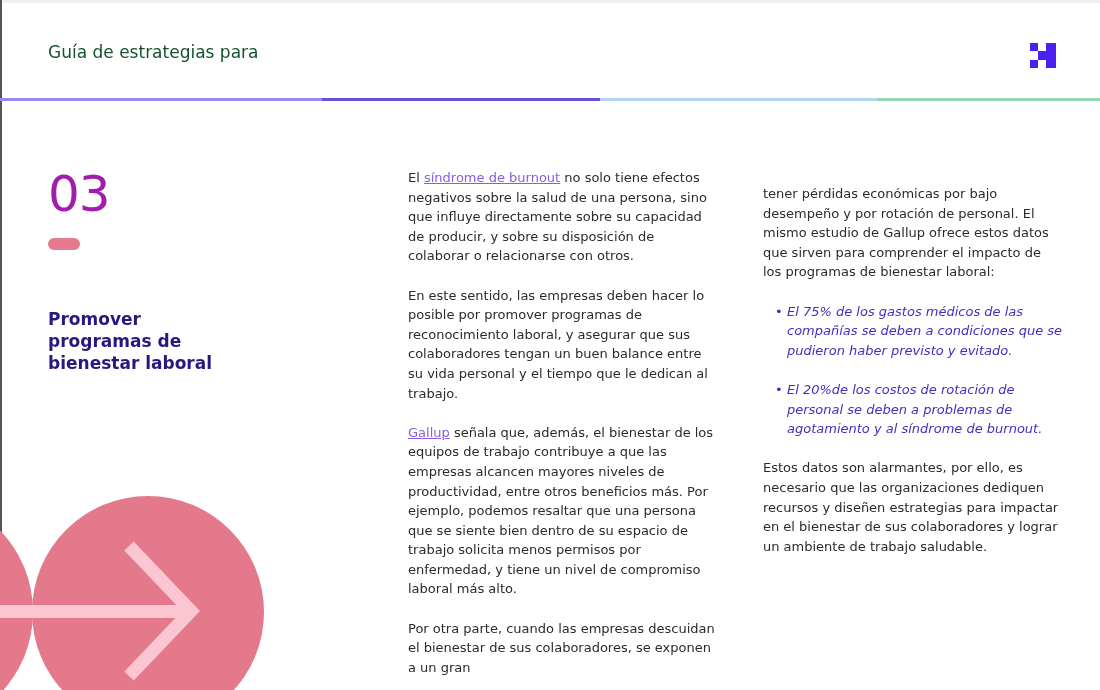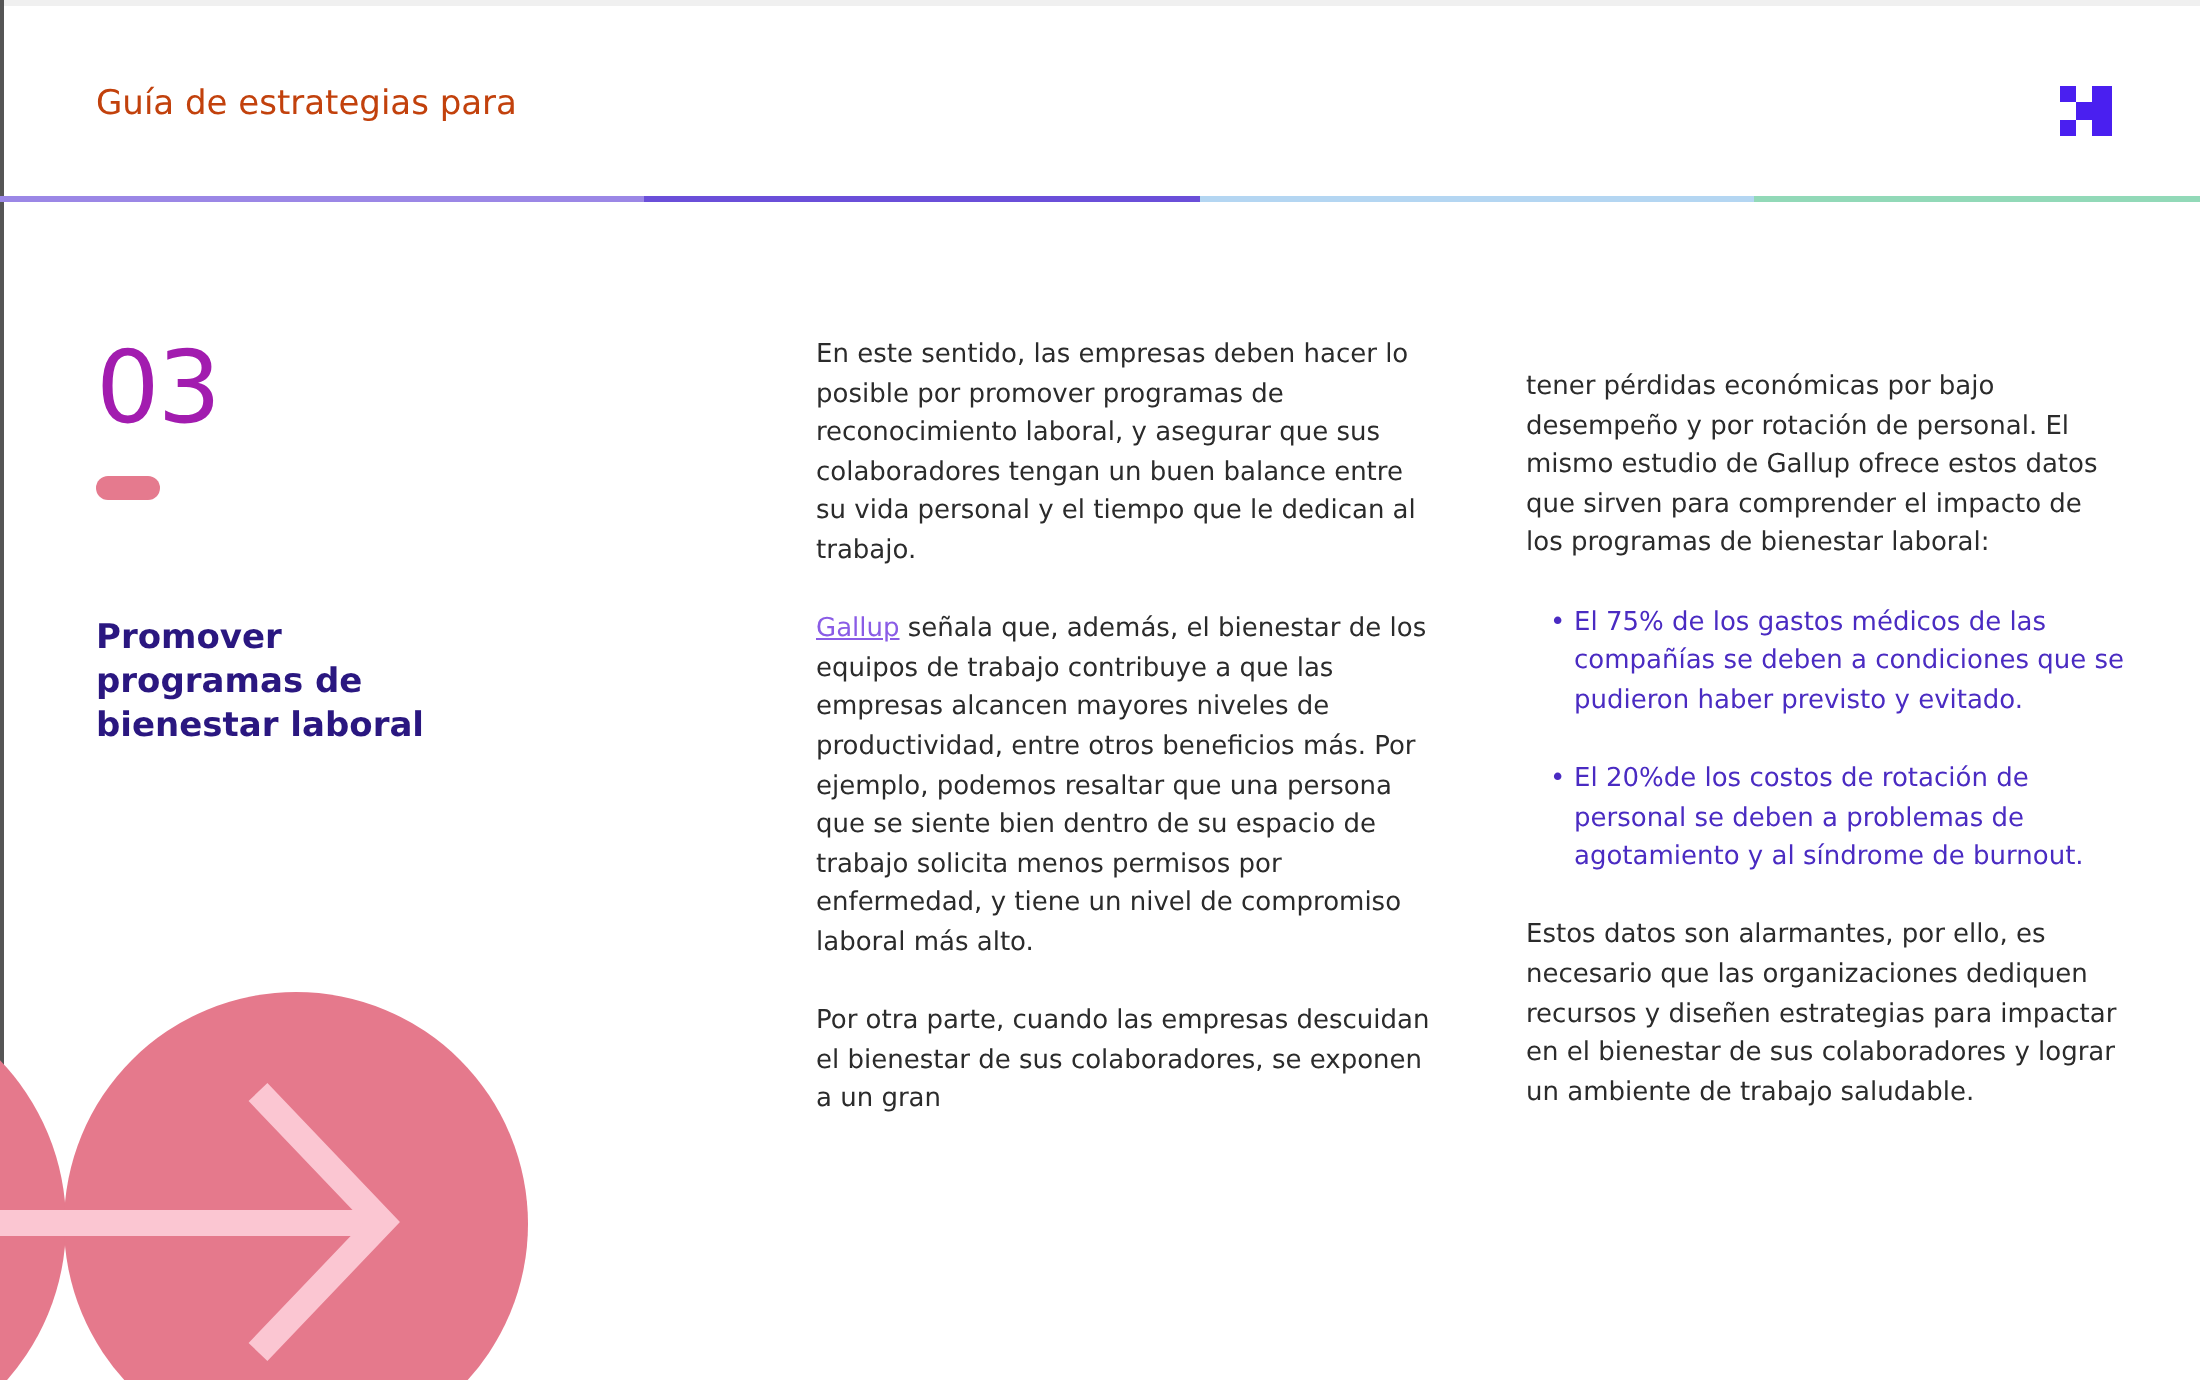--- a/index.html
+++ b/index.html
@@ -9,7 +9,7 @@
     .top-shade { position: absolute; left: 0; top: 0; width: 1100px; height: 3px; background: #f0f0f0; }
     .doc-title {
       position: absolute; left: 48px; top: 41px; width: 320px;
-      font-size: 17px; line-height: 22px; color: #c2410c; font-weight: normal;
+      font-size: 17px; line-height: 22px; color: #14532d; font-weight: normal;
     }
     .logo { position: absolute; left: 1030px; top: 43px; width: 26px; height: 25px; }
     .logo span { position: absolute; background: #4a1ff0; }

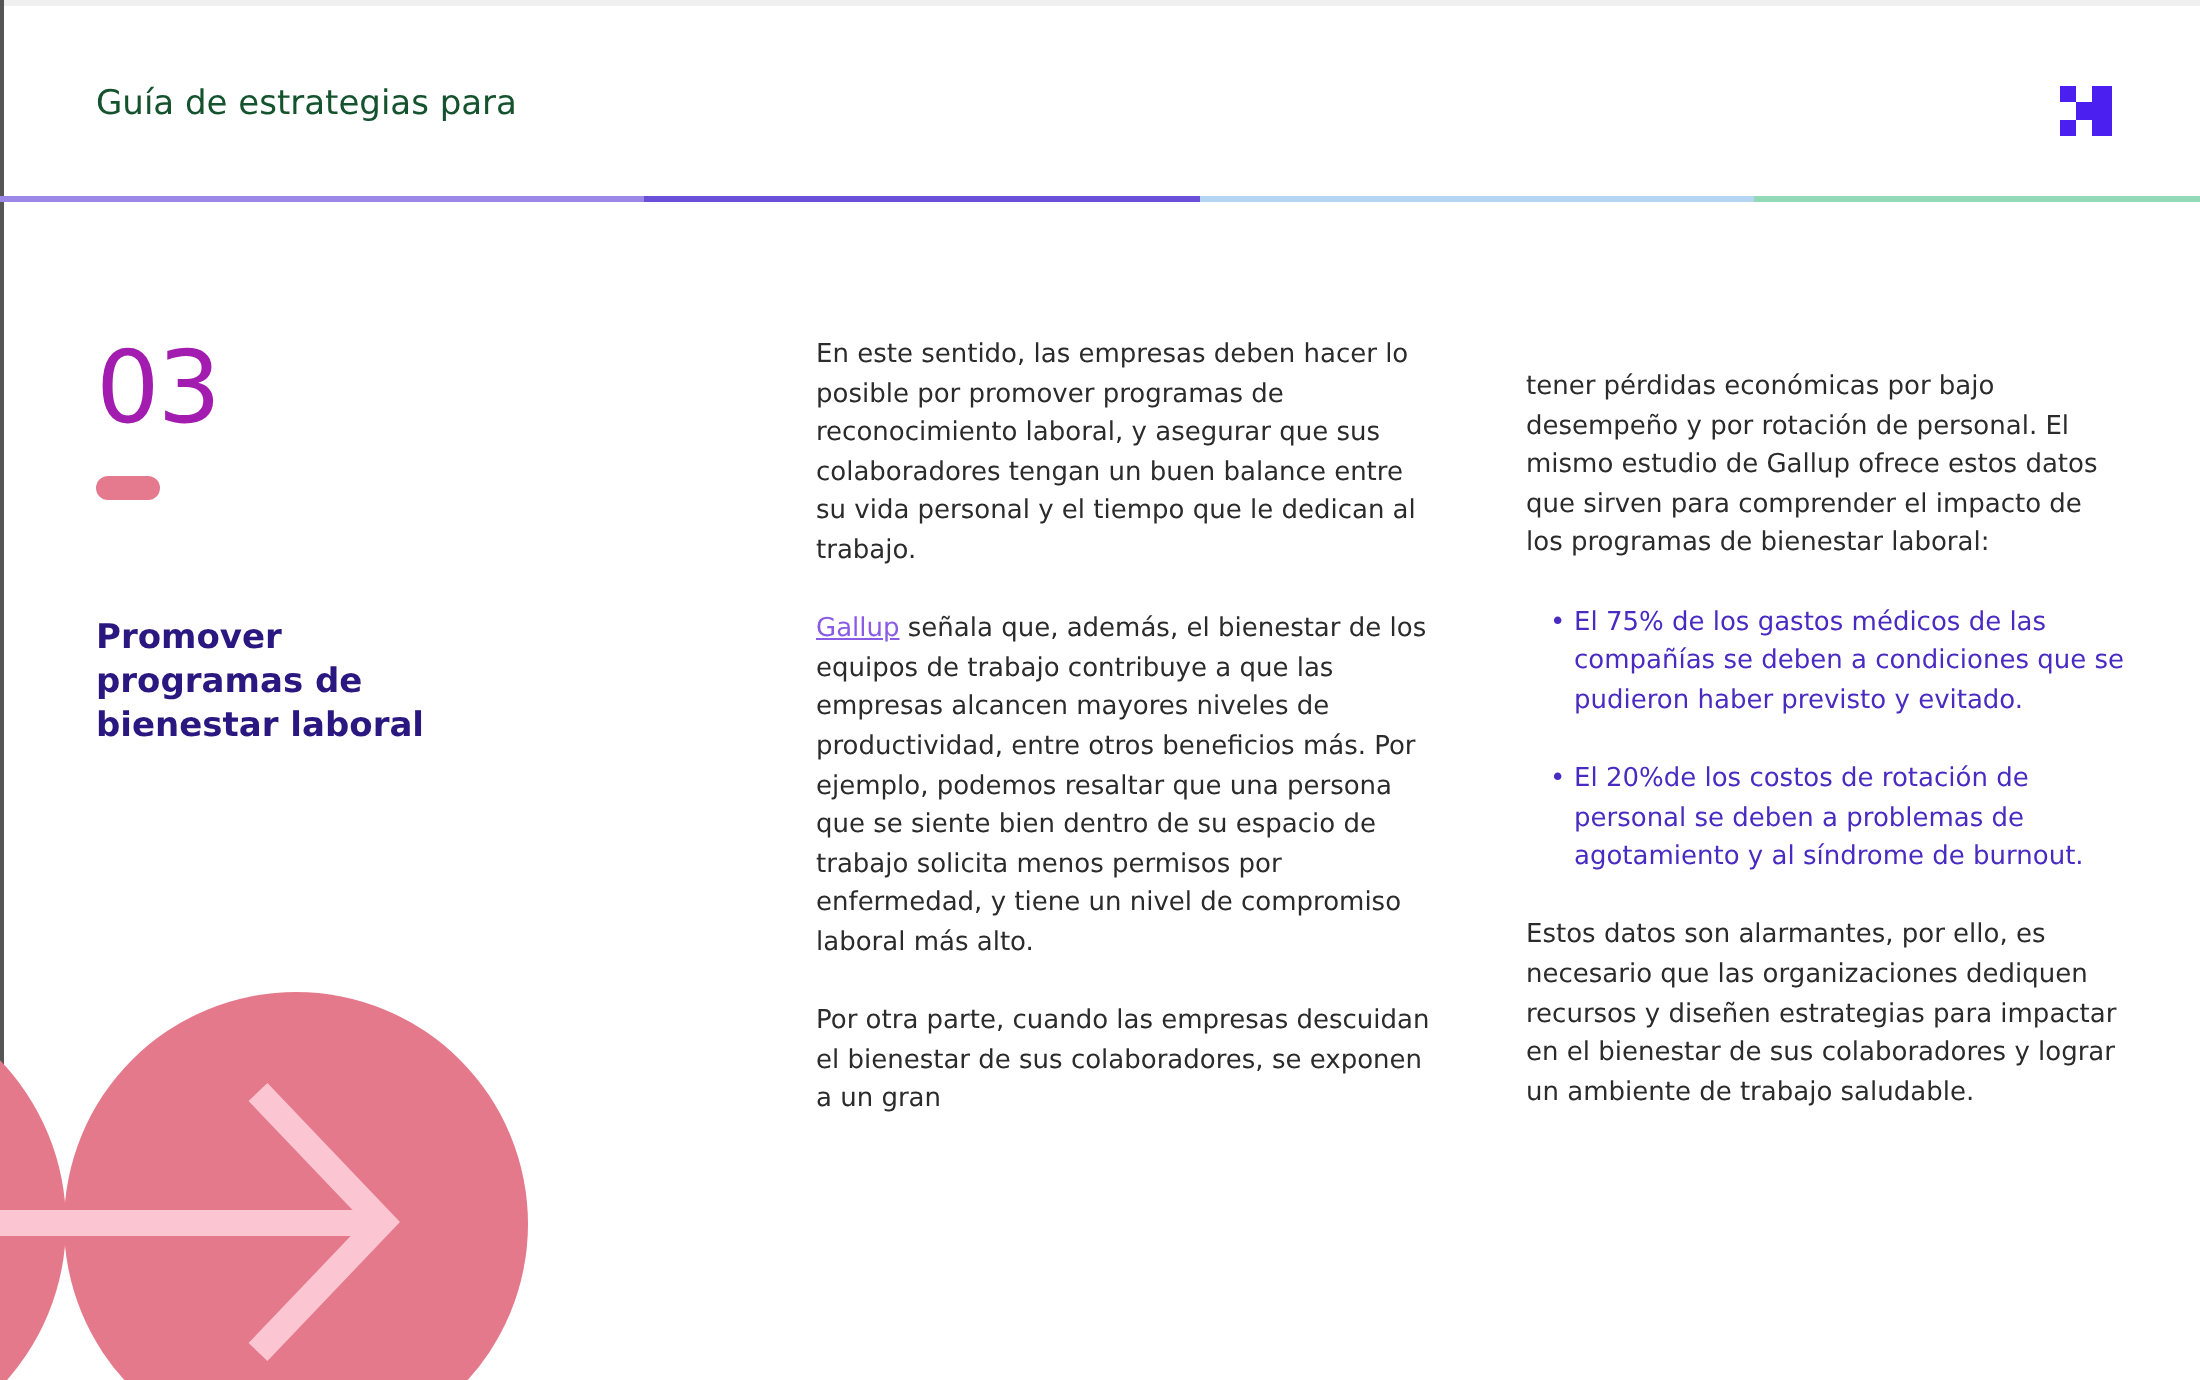--- a/index.html
+++ b/index.html
@@ -60,6 +60,7 @@
 <h2 class="section-heading">Promover programas de bienestar laboral</h2>
 
 <div class="col col-1">
+  <p><span>El </span><a class="link">síndrome de burnout</a><span> no solo tiene efectos negativos sobre la salud de una persona, sino que influye directamente sobre su capacidad de producir, y sobre su disposición de colaborar o relacionarse con otros.</span></p>
   <p>En este sentido, las empresas deben hacer lo posible por promover programas de reconocimiento laboral, y asegurar que sus colaboradores tengan un buen balance entre su vida personal y el tiempo que le dedican al trabajo.</p>
   <p><a class="link">Gallup</a><span> señala que, además, el bienestar de los equipos de trabajo contribuye a que las empresas alcancen mayores niveles de productividad, entre otros beneficios más. Por ejemplo, podemos resaltar que una persona que se siente bien dentro de su espacio de trabajo solicita menos permisos por enfermedad, y tiene un nivel de compromiso laboral más alto.</span></p>
   <p>Por otra parte, cuando las empresas descuidan el bienestar de sus colaboradores, se exponen a un gran</p>

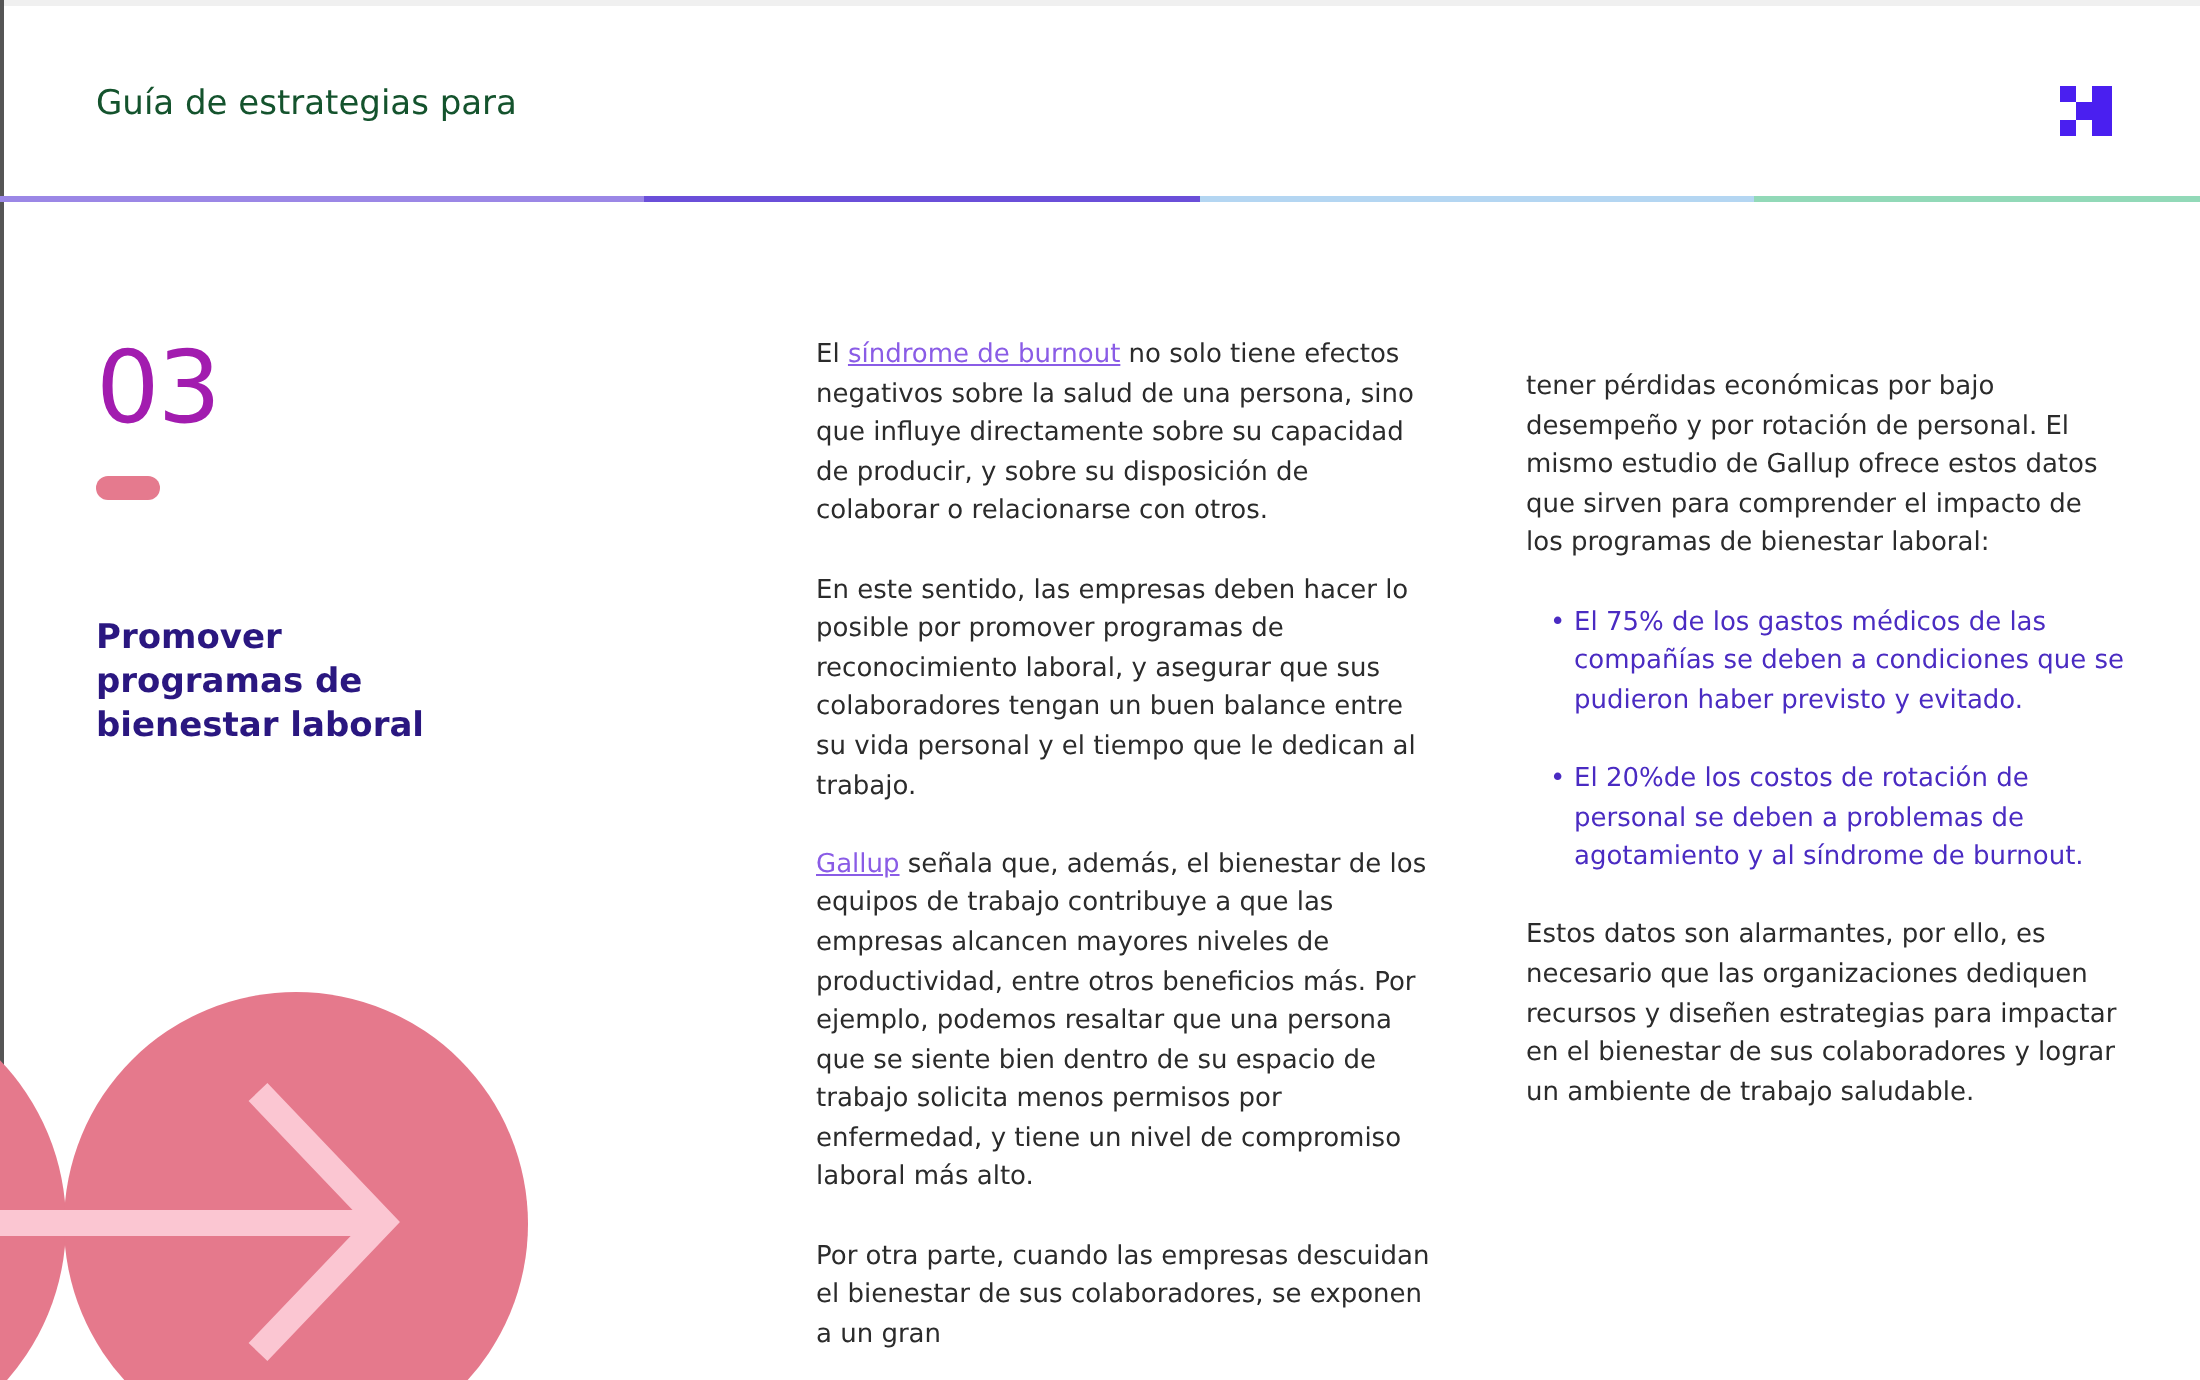--- a/index.html
+++ b/index.html
@@ -29,7 +29,7 @@
     .col-2 { left: 763px; top: 184px; width: 300px; }
     a.link { color: #8a5ce6; text-decoration: underline; }
     ul.facts { list-style: none; margin-left: 12px; margin-bottom: 19.6px; }
-    ul.facts li { position: relative; padding-left: 12px; color: #4a2bc2; margin-bottom: 19.6px; }
+    ul.facts li { position: relative; padding-left: 12px; color: #4a2bc2; margin-bottom: 19.6px; font-style: italic; }
     ul.facts li::before { content: "•"; position: absolute; left: 0; top: 0; color: #4a2bc2; }
     .deco { position: absolute; left: 0; top: 0; width: 300px; height: 690px; pointer-events: none; }
   </style>

